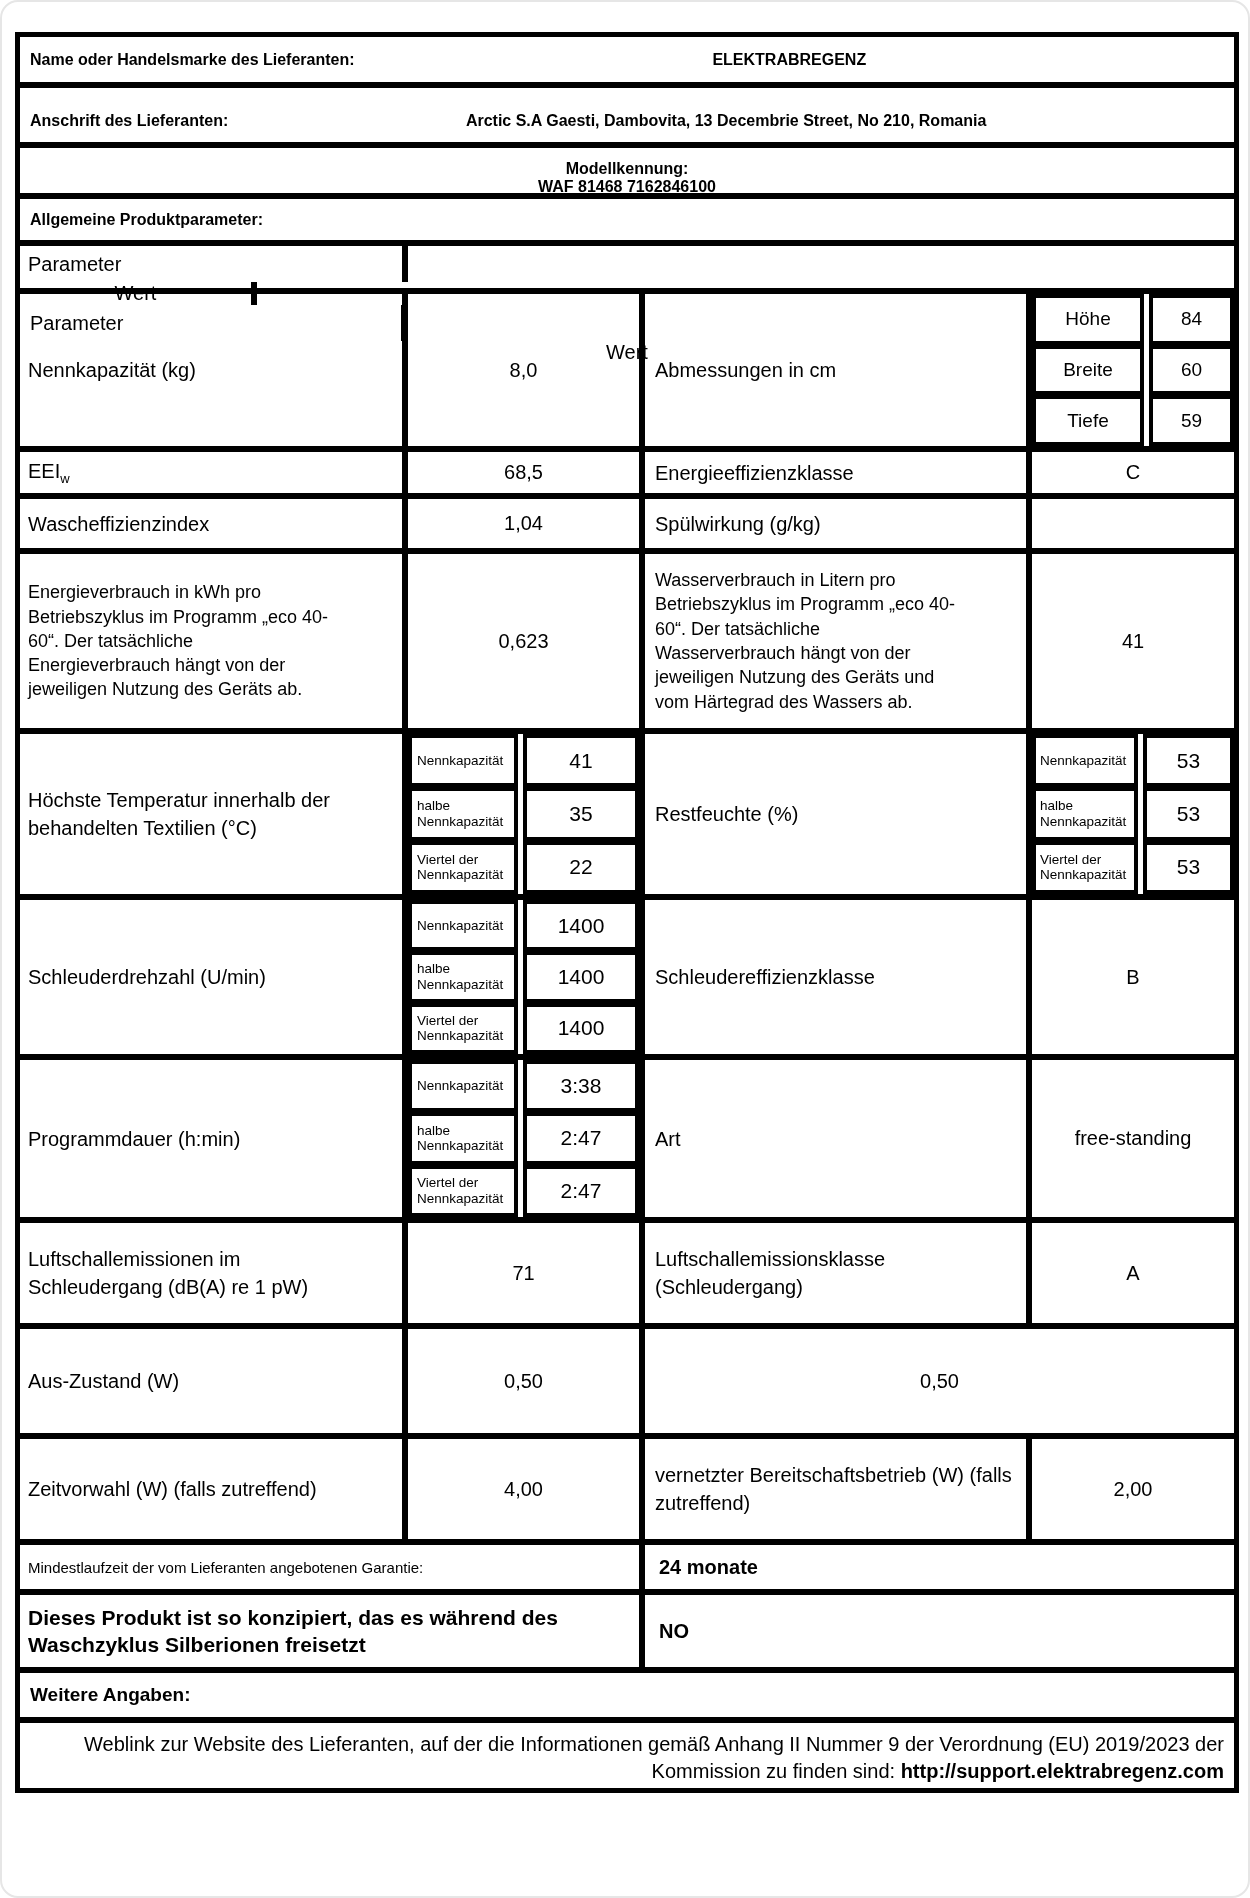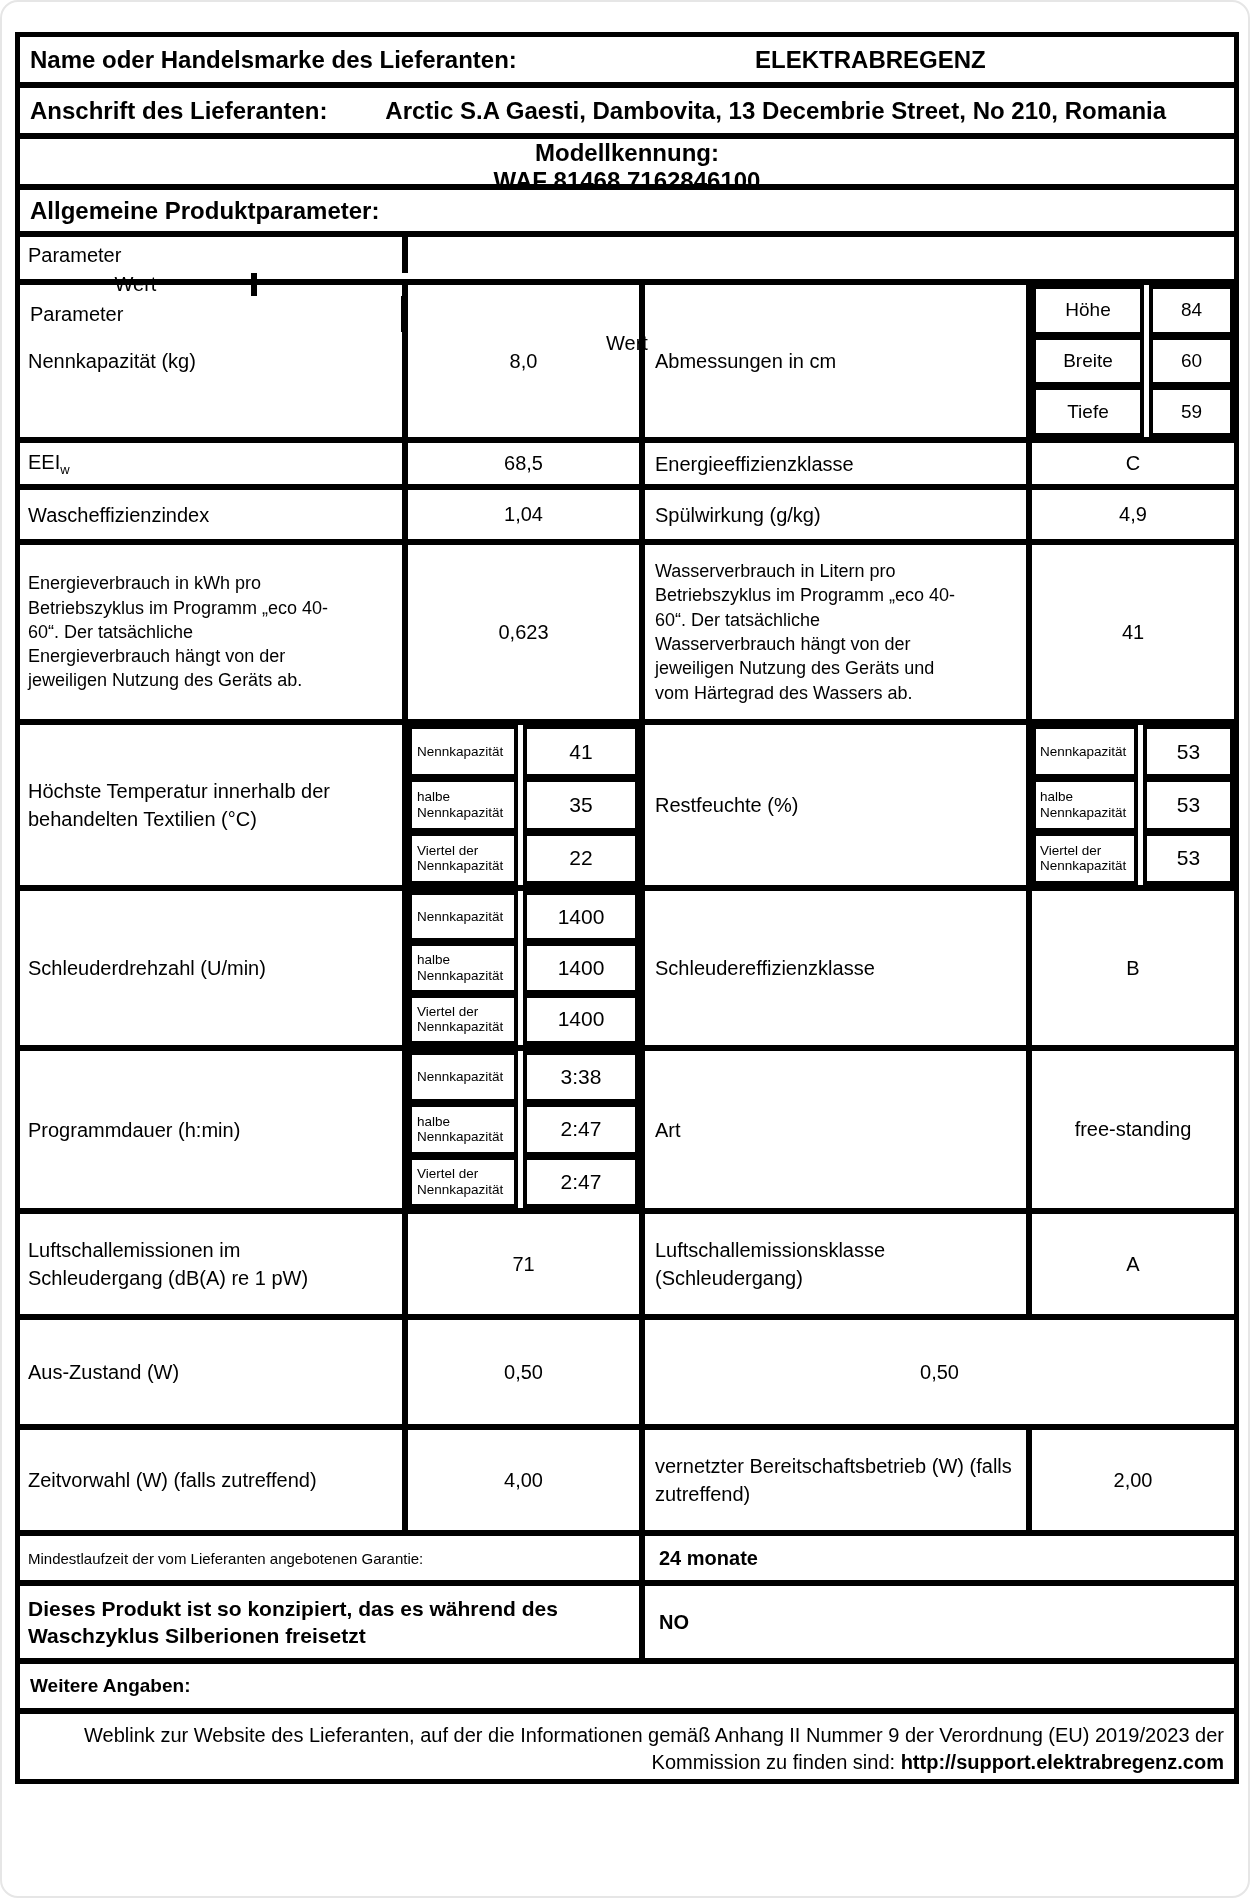--- a/index.html
+++ b/index.html
@@ -11,8 +11,8 @@
            border:5px solid #000; background:#fff; }
 
   
-  .toprow { display:flex; align-items:center; padding:0 10px;
-            border-bottom:6px solid #000; font-weight:bold; font-size:24px; }
+  .toprow { display:flex; align-items:center; padding:12px 10px;
+            border-bottom:6px solid #000; font-weight:bold; font-size:16px; }
   .tlabel { white-space:nowrap; }
   .tvalue { flex:1; text-align:center; }
 

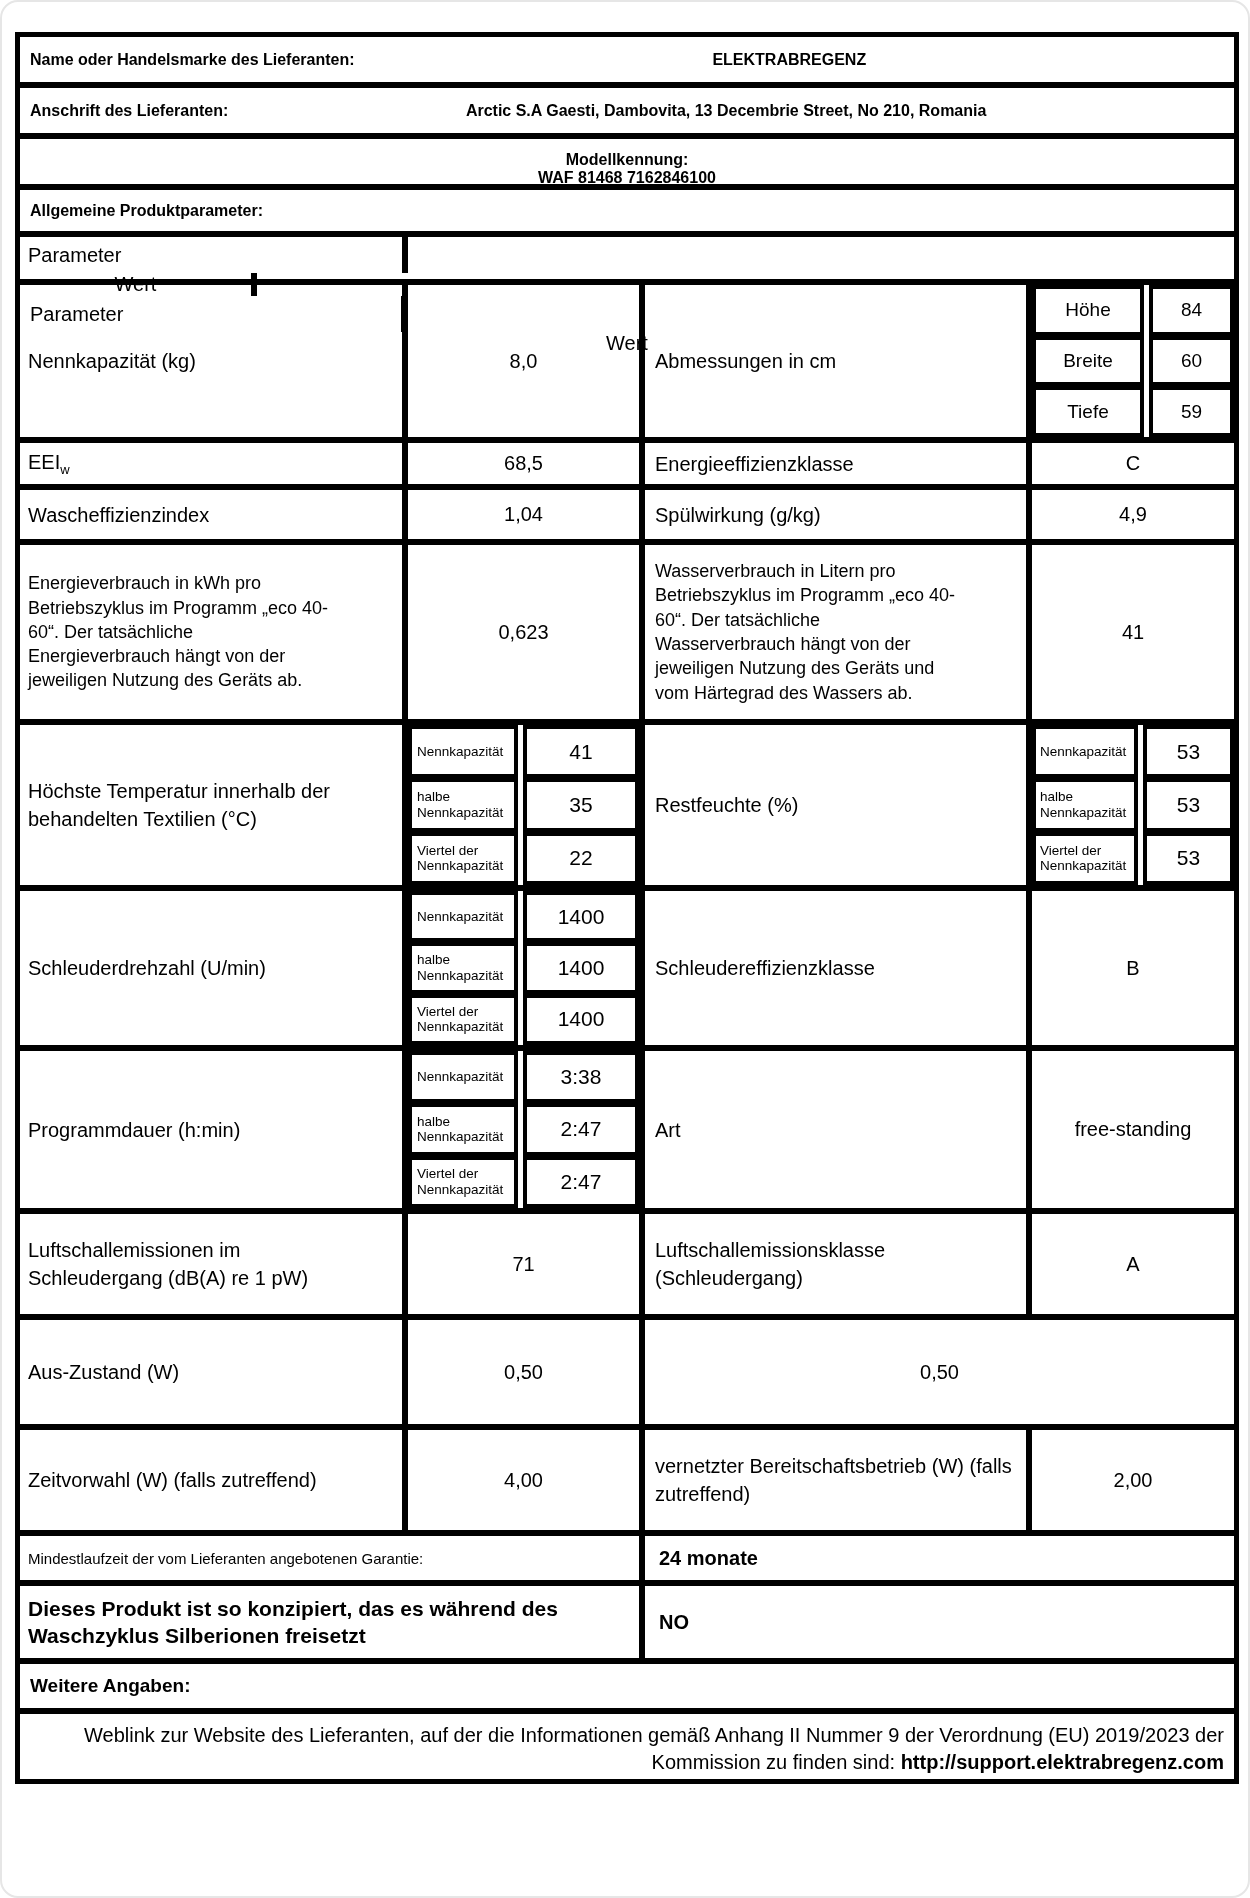--- a/index.html
+++ b/index.html
@@ -67,7 +67,7 @@
       <span class="tvalue">ELEKTRABREGENZ</span>
     </div>
 
-    <div class="toprow" style="height:51px;">
+    <div class="toprow" style="height:60px;align-items:flex-end;">
       <span class="tlabel">Anschrift des Lieferanten:</span>
       <span class="tvalue">Arctic S.A Gaesti, Dambovita, 13 Decembrie Street, No 210, Romania</span>
     </div>

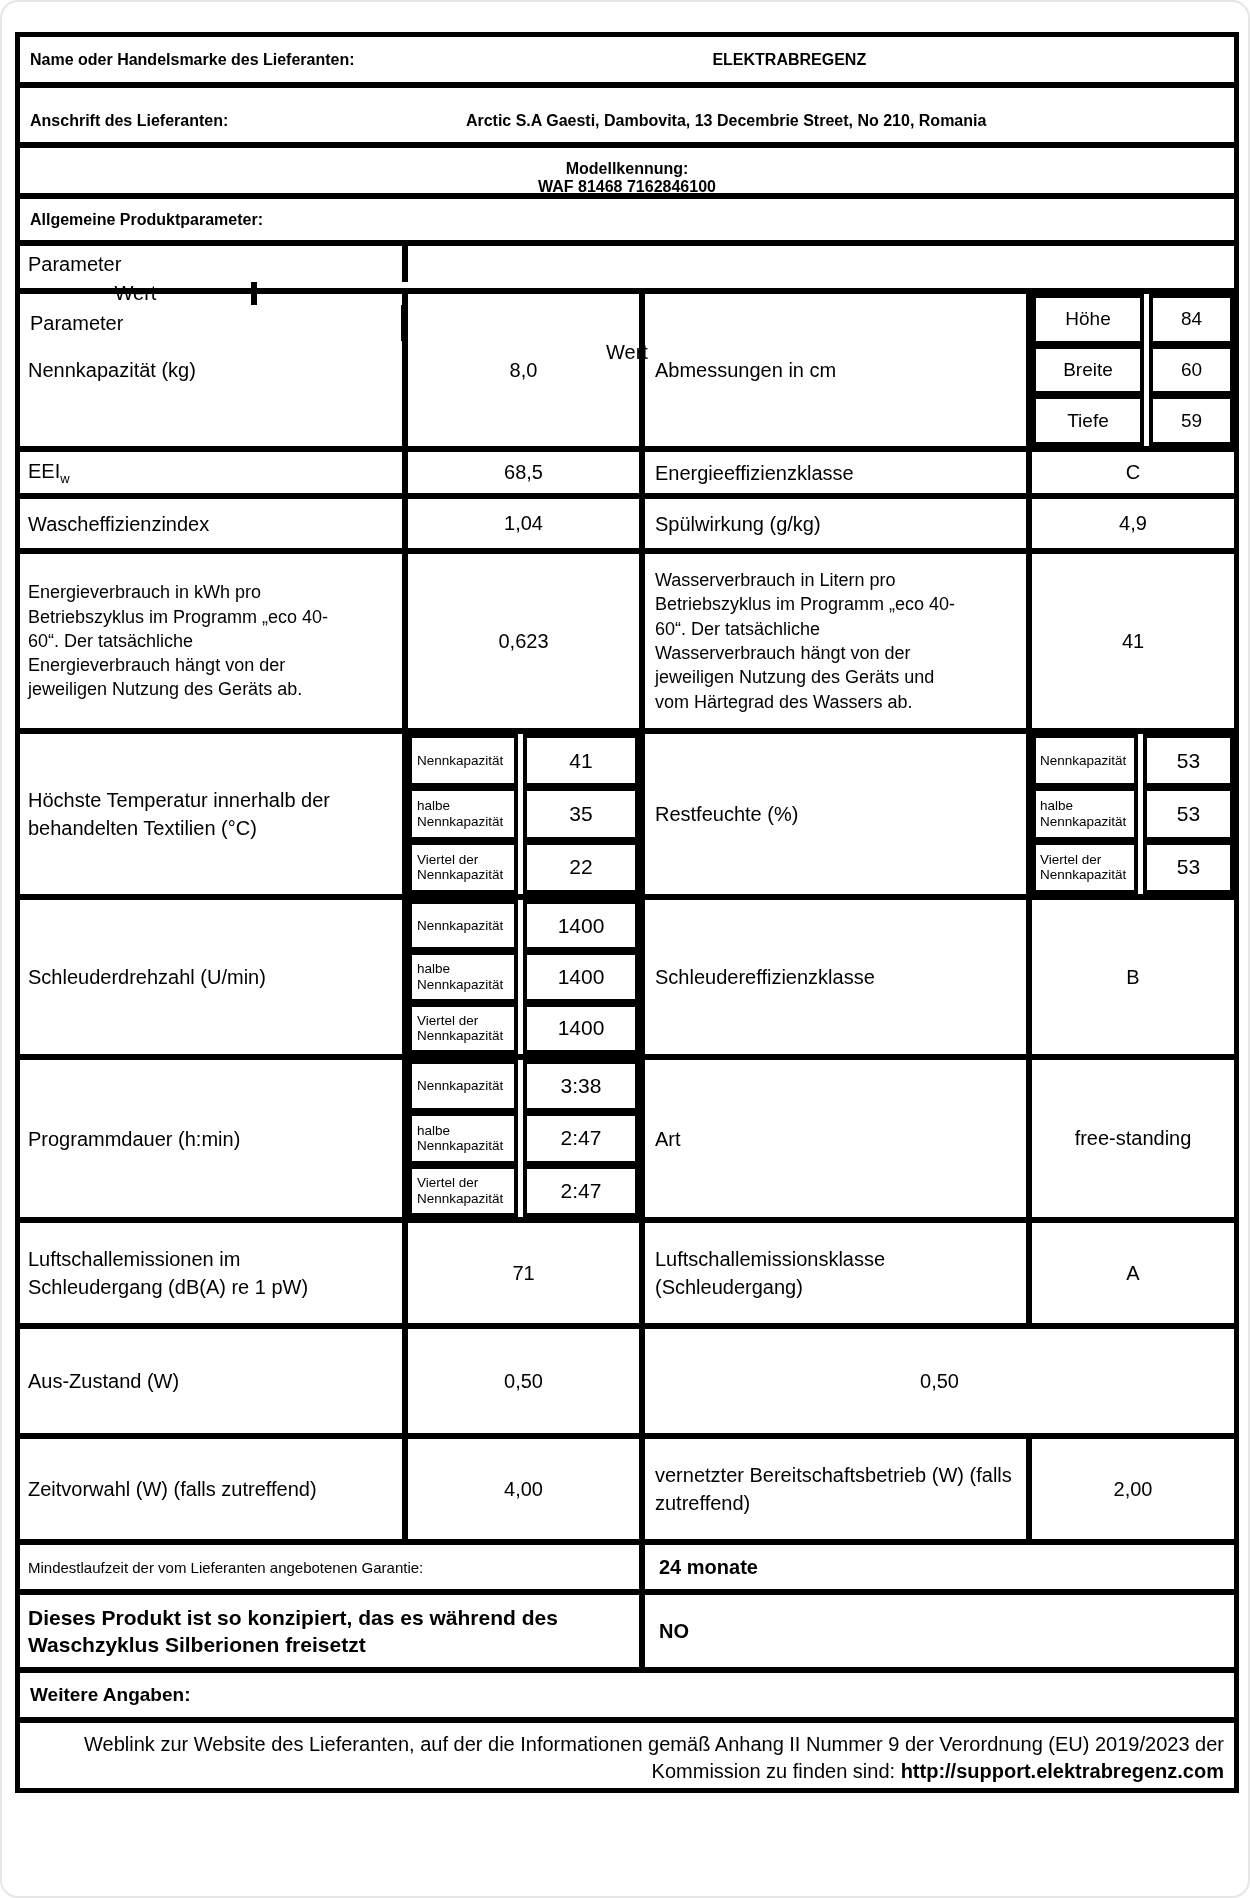--- a/index.html
+++ b/index.html
@@ -123,7 +123,6 @@
       <div class="c1">Wascheffizienzindex</div>
       <div class="c2">1,04</div>
       <div class="c3">Spülwirkung (g/kg)</div>
-      <div class="c4">4,9</div>
     </div>
 
     <div class="prow" style="height:180px;">

